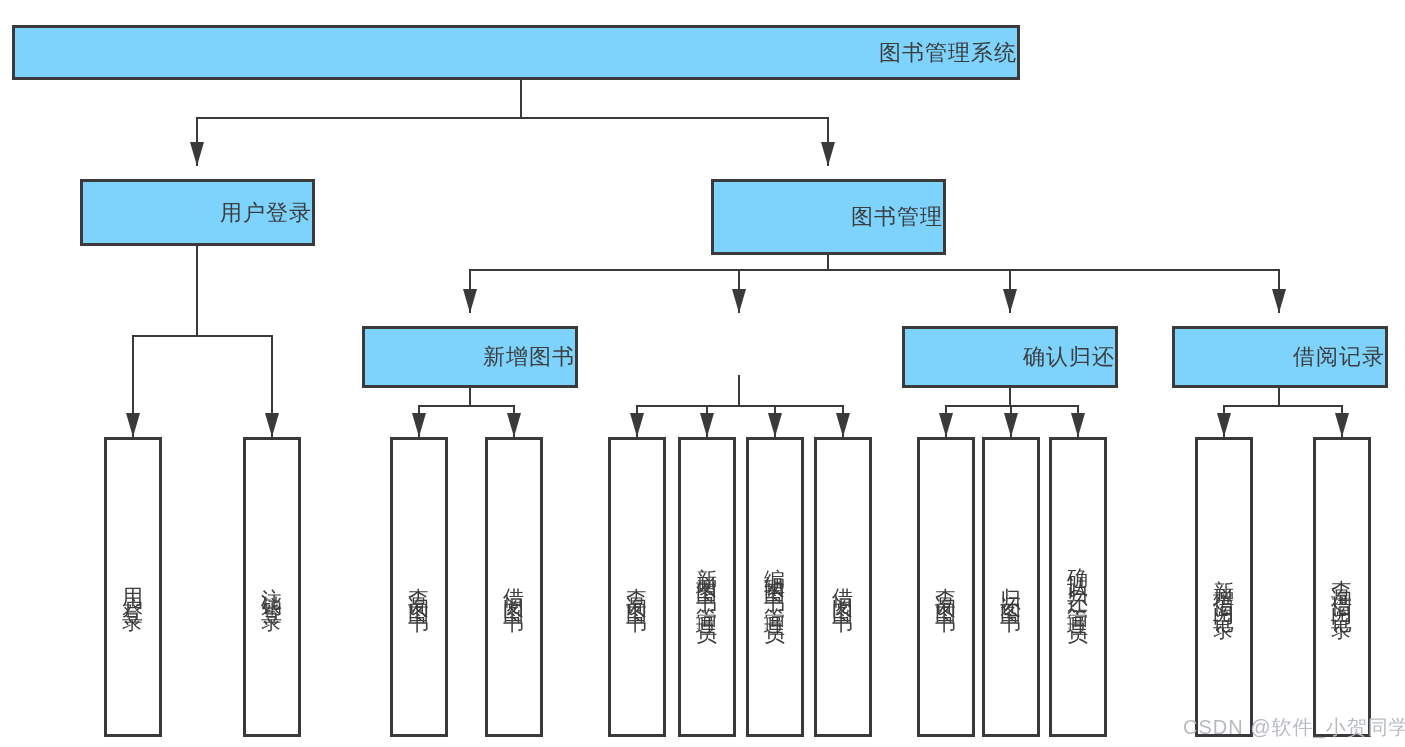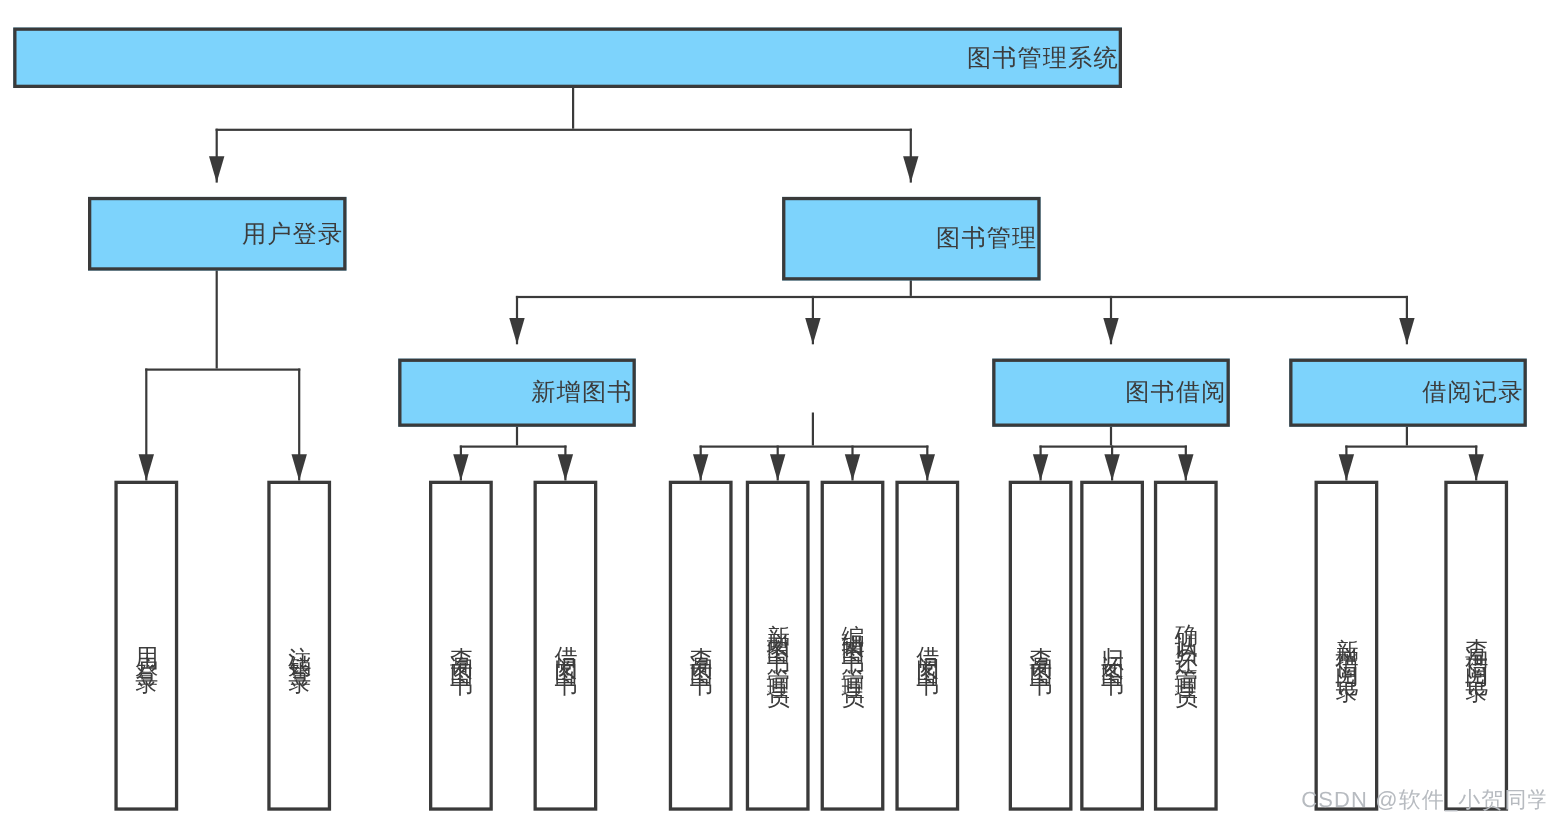--- a/index.html
+++ b/index.html
@@ -109,7 +109,7 @@
     <span>新增图书</span>
   </div>
   <div class="box" style="left:902px;top:313px;width:216px;height:62px;">
-    <span>图书借阅</span>
+    <span>确认归还</span>
   </div>
   <div class="box" style="left:1172px;top:313px;width:216px;height:62px;">
     <span>借阅记录</span>

